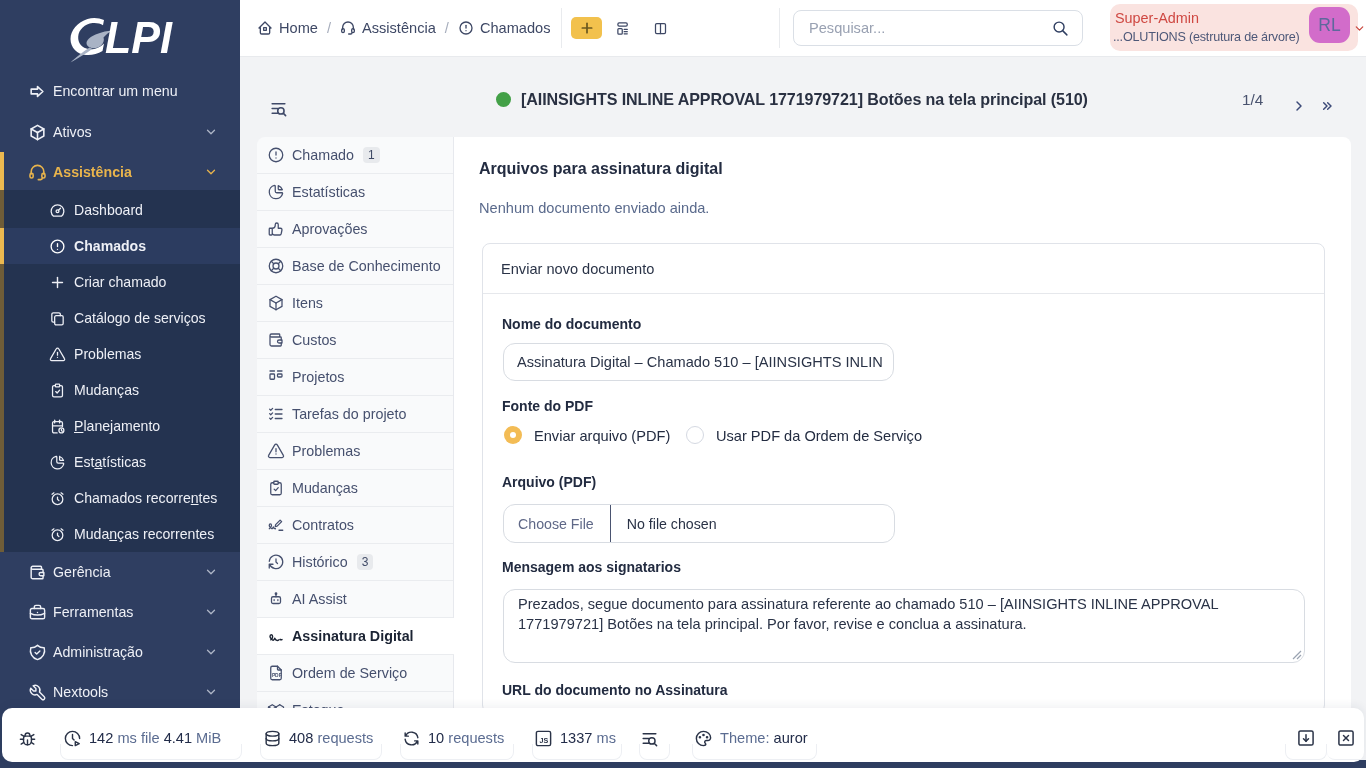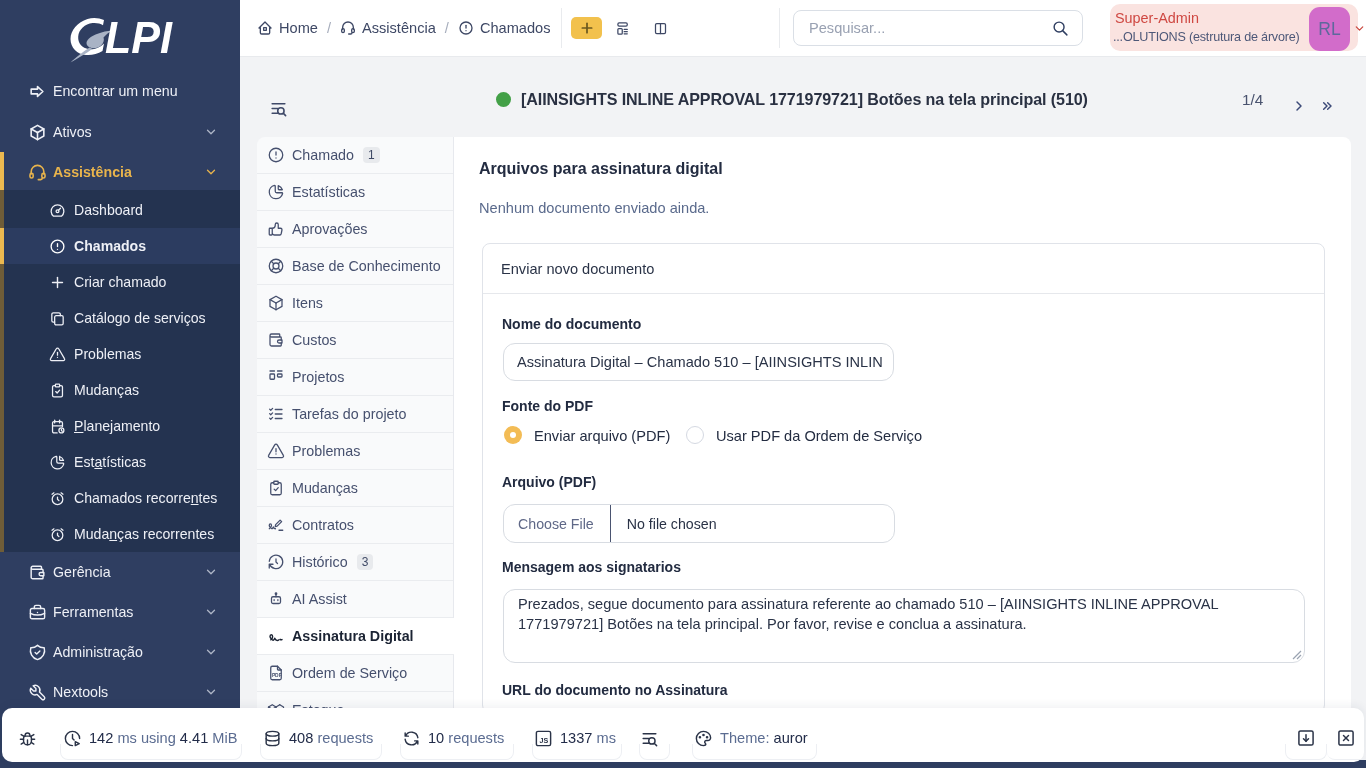--- a/index.html
+++ b/index.html
@@ -31,7 +31,7 @@
 #search { position:absolute; left:553px; top:10px; width:290px; height:36px; border:1px solid #dadfe6; border-radius:8px; background:#fff; }
 #search .ph { position:absolute; left:15px; top:9px; color:#99a1b2; font-size:14.6px; }
 #userbox { position:absolute; left:870px; top:4px; width:248px; height:47px; background:#fae3e0; border-radius:10px; }
-#avatar { position:absolute; left:199px; top:3px; width:41px; height:44px; background:#d26cca; border-radius:11px; color:#5e689c; font-size:17.5px; font-weight:normal; display:flex; align-items:center; justify-content:center; }
+#avatar { position:absolute; left:199px; top:3px; width:41px; height:36px; background:#d26cca; border-radius:11px; color:#5e689c; font-size:17.5px; font-weight:normal; display:flex; align-items:center; justify-content:center; }
 
 
 #band { position:absolute; left:240px; top:57px; width:1126px; height:711px; background:#f2f3f5; }

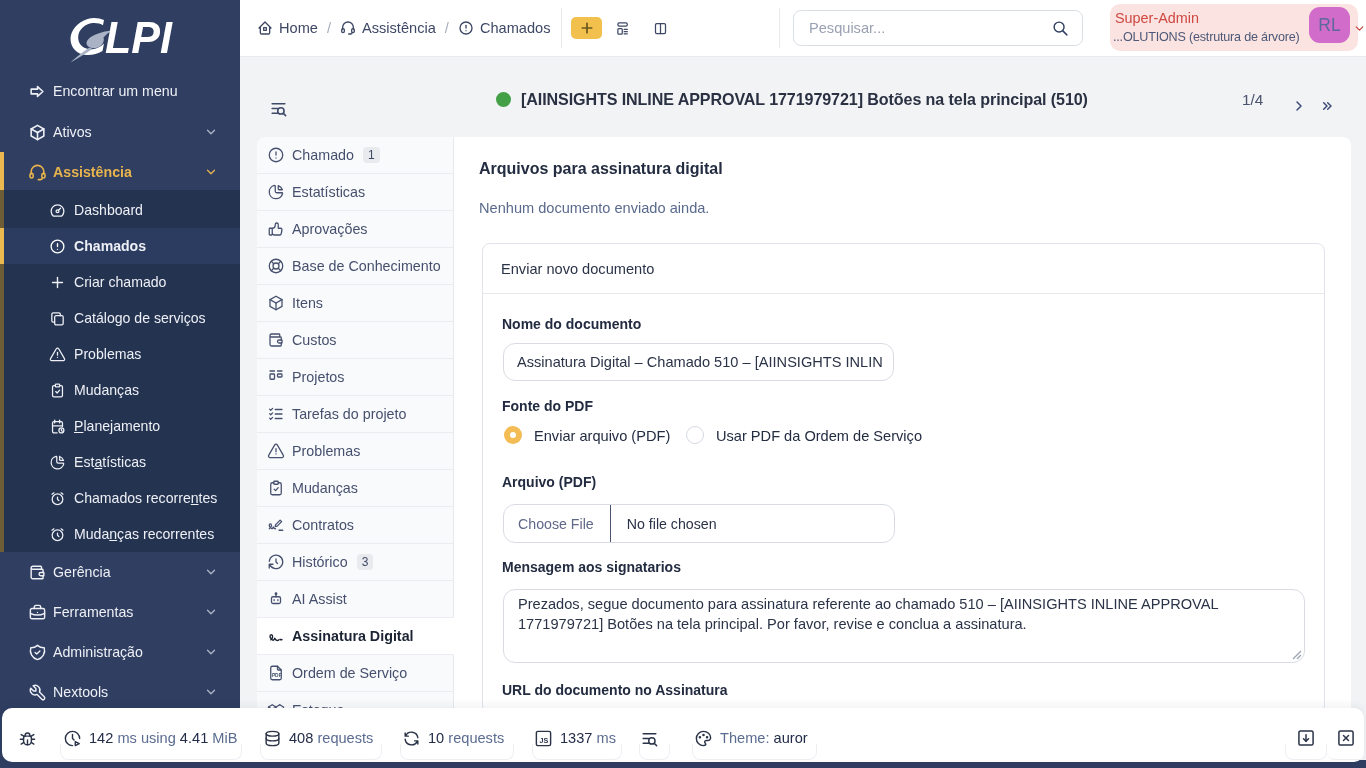--- a/index.html
+++ b/index.html
@@ -503,7 +503,7 @@
         <path d="M12 7v5l2 2"></path>
         <path d="M15.5 16l5 2.5l-5 2.5z"></path>
       </svg>
-    142&nbsp;<span class="fb">ms using</span>&nbsp;4.41&nbsp;<span class="fb">MiB</span>
+    142&nbsp;<span class="fb">ms file</span>&nbsp;4.41&nbsp;<span class="fb">MiB</span>
   </div>
   <div class="fitem" style="left:249px;">
     <svg width="19" height="19" viewBox="0 0 24 24" fill="none" stroke="#2a3347" stroke-width="1.8" stroke-linecap="round" stroke-linejoin="round">

